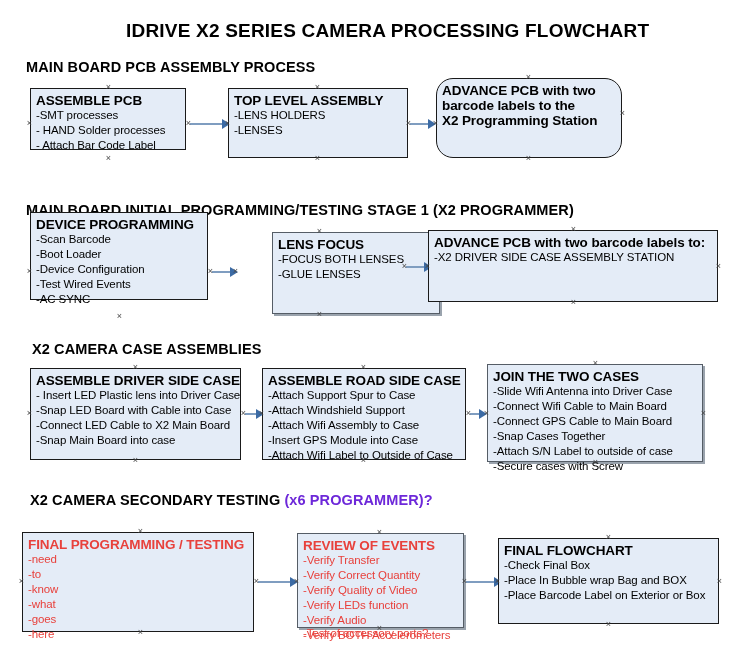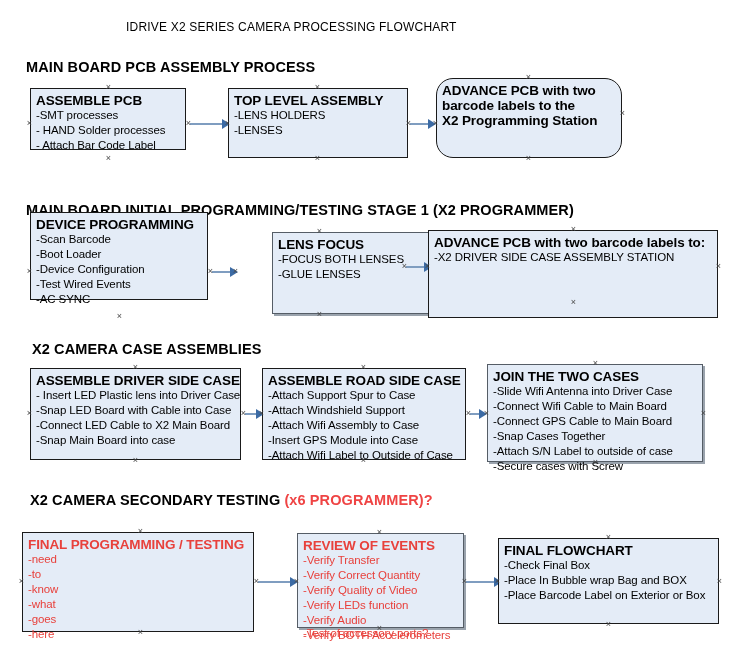--- a/index.html
+++ b/index.html
@@ -27,8 +27,8 @@
 
   
   .doc-title {
-    font-size: 12px;
-    font-weight: normal;
+    font-size: 19px;
+    font-weight: bold;
     letter-spacing: 0.2px;
     white-space: nowrap;
   }

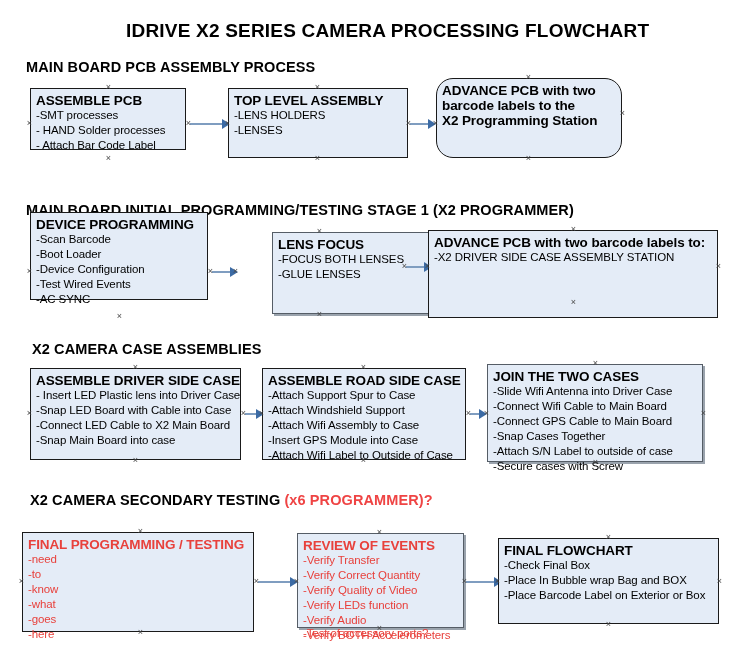--- a/index.html
+++ b/index.html
@@ -180,7 +180,7 @@
   <div class="arrowhead" style="left:424px; top:262px;"></div>
   <div class="xmark" style="left:401px; top:263px;"></div>
 
-  <div class="node" style="left:428px; top:230px; width:290px; height:88px;">
+  <div class="node" style="left:428px; top:230px; width:290px; height:72px;">
     <div class="title">ADVANCE PCB with two barcode labels to:</div>
     <div class="line">-X2 DRIVER  SIDE  CASE  ASSEMBLY STATION</div>
   </div>

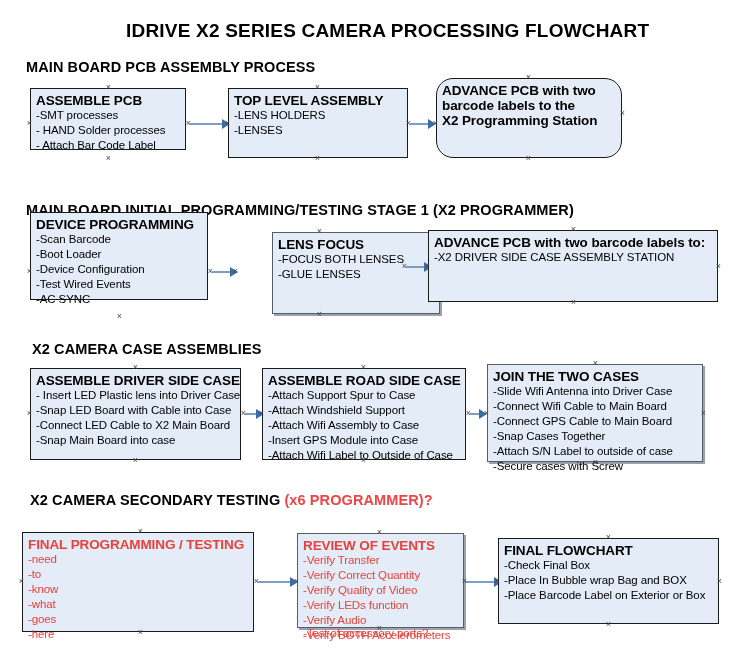--- a/index.html
+++ b/index.html
@@ -39,7 +39,7 @@
     white-space: nowrap;
   }
   .section-head .red-suffix {
-    color: #ef4444;
+    color: #6d28d9;
   }
 
   

